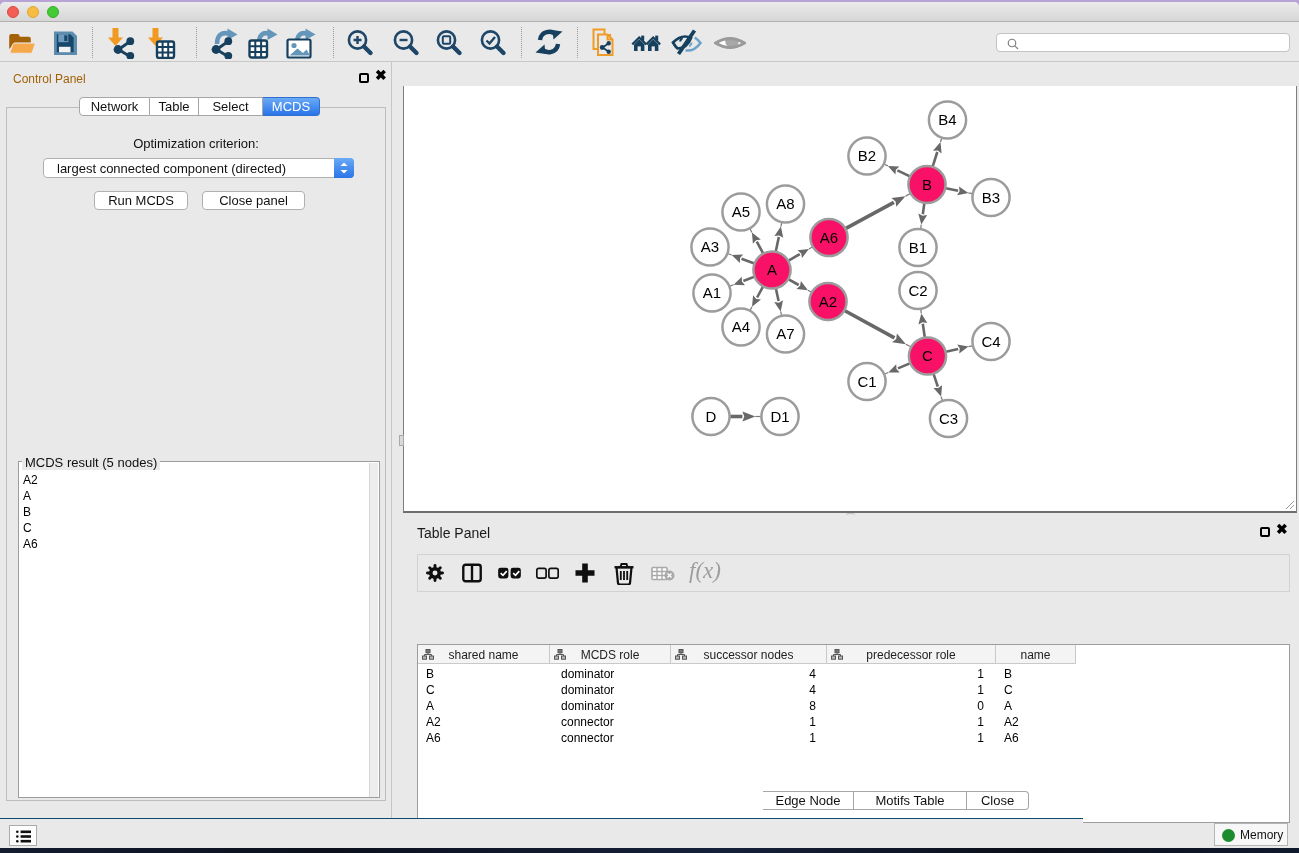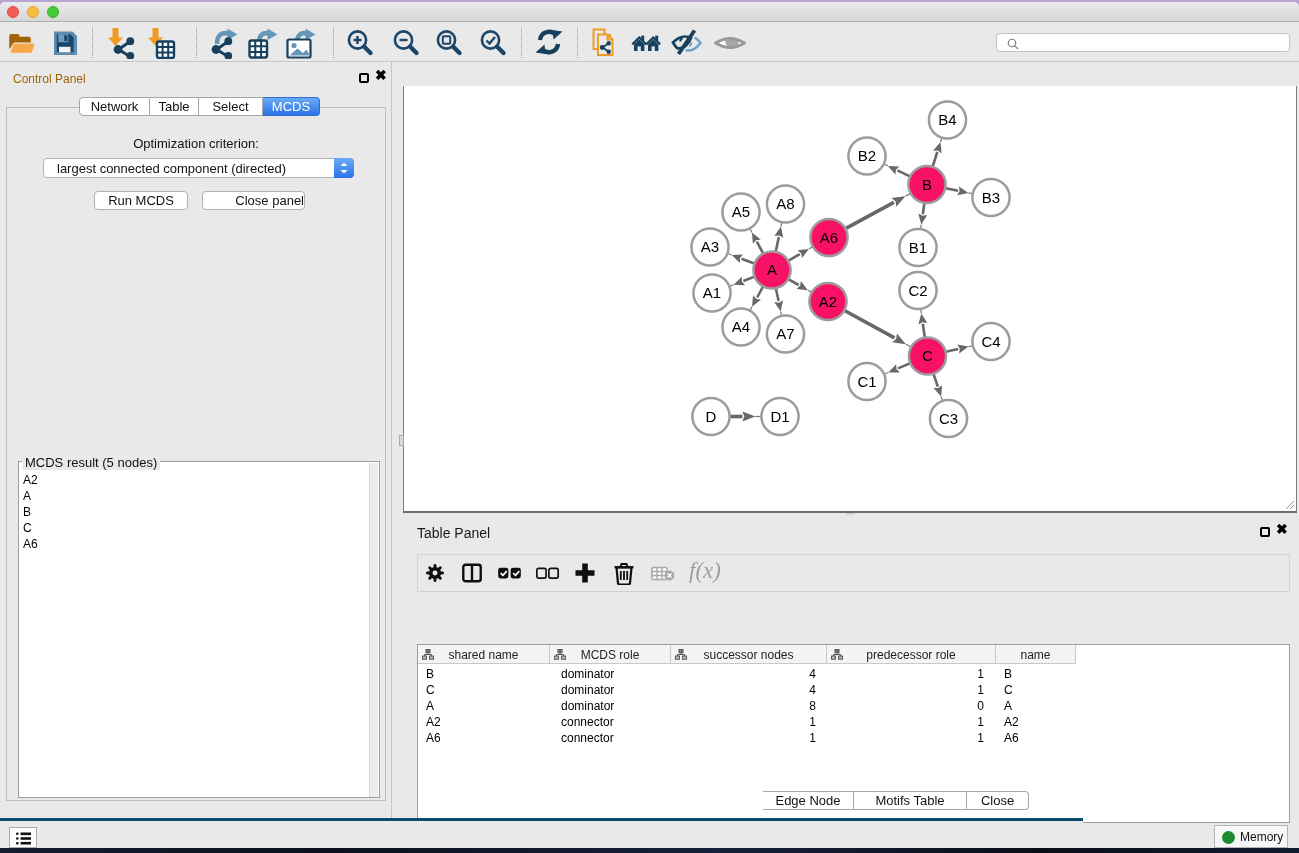--- a/index.html
+++ b/index.html
@@ -205,7 +205,7 @@
   </div>
   <div id="optlabel">Optimization criterion:</div>
   <div class="btn" style="left:94px;top:129px;width:94px;">Run MCDS</div>
-  <div class="btn" style="left:202px;top:129px;width:103px;text-align:right;">Close panel</div>
+  <div class="btn" style="left:202px;top:129px;width:103px;">Close panel</div>
   <div id="mcds">
     <div id="mcdslist">A2<br>A<br>B<br>C<br>A6</div>
     <div id="mcdssb"></div>

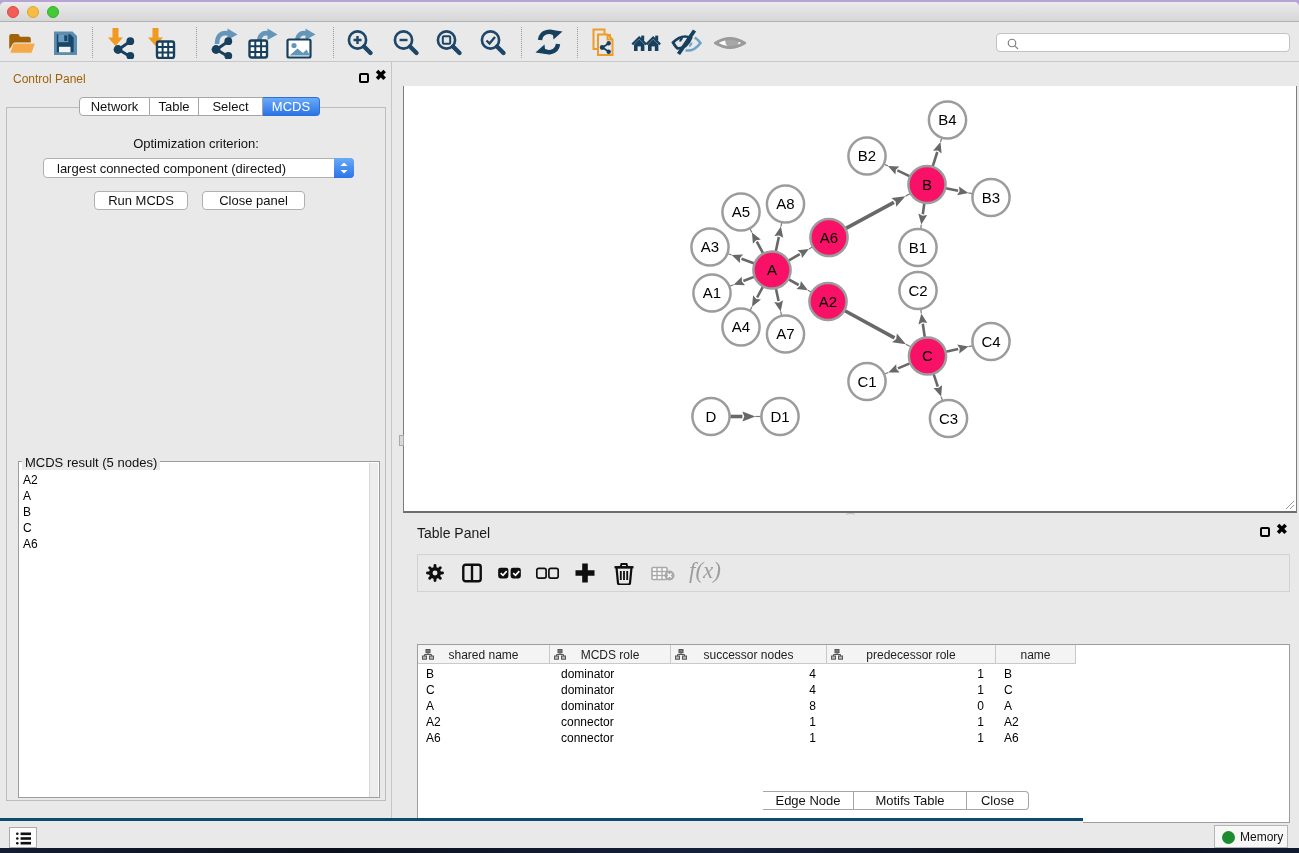--- a/index.html
+++ b/index.html
@@ -43,7 +43,7 @@
 .thead { position:absolute; top:0; height:19px; background:#f4f4f4; border-right:1px solid #c9c9c9; border-bottom:1px solid #c9c9c9; font-size:12px; color:#222; }
 .thead .lbl { position:absolute; width:100%; text-align:center; top:3px; }
 .tcell { position:absolute; font-size:12px; color:#000; height:16px; line-height:16px; }
-#statusbar { position:absolute; left:0; top:818px; width:1083px; height:30px; background:#e9e9e9; border-top:3px solid #0c4a6e; }
+#statusbar { position:absolute; left:0; top:818px; width:1083px; height:30px; background:#e9e9e9; border-top:1px solid #0c4a6e; }
 #deskbottom { position:absolute; left:0; top:848px; width:1299px; height:5px; background:linear-gradient(90deg,#131c30,#0b101c 25%,#15203a 55%,#0a0e18 80%,#101a2e); }
 </style>
 </head>

